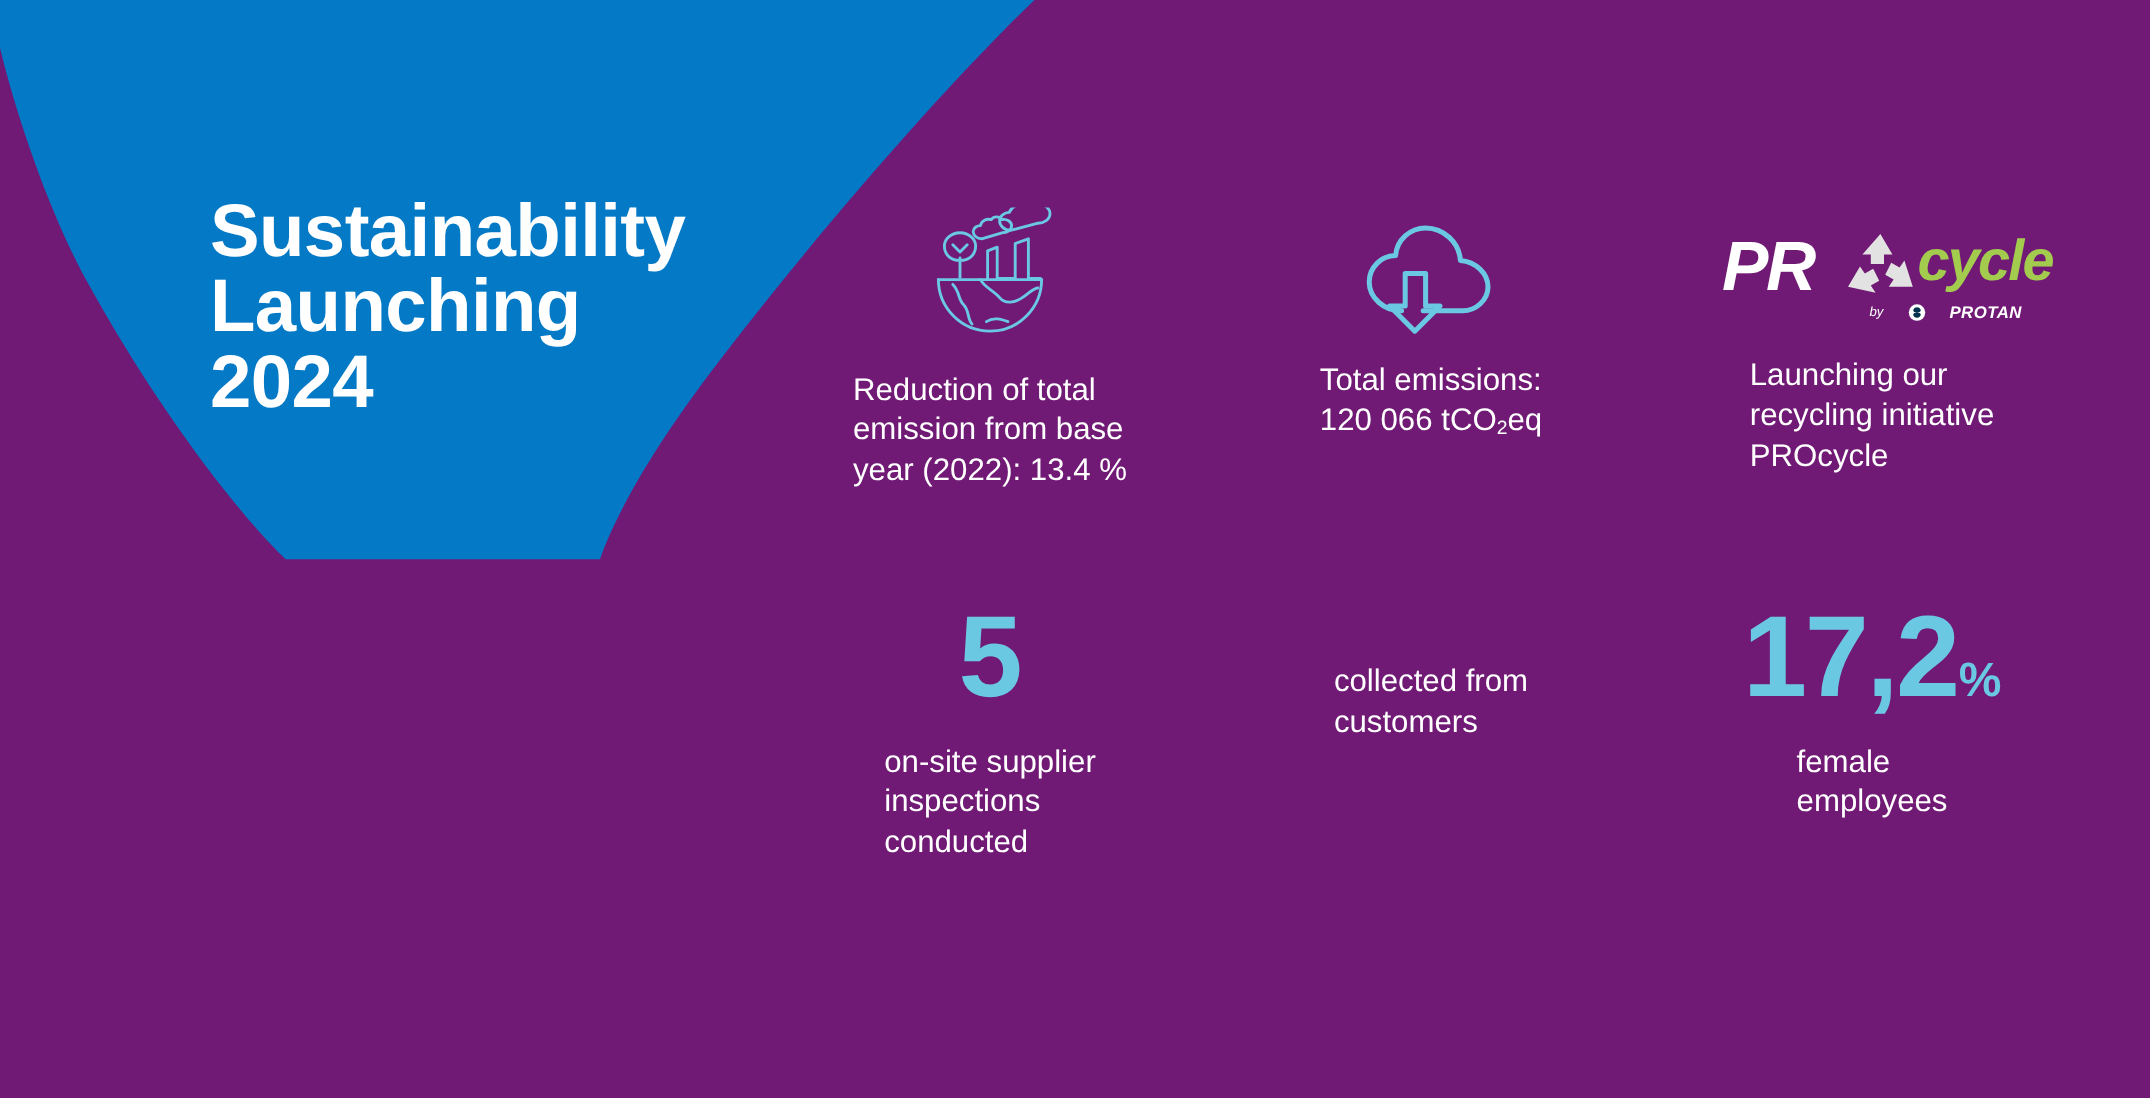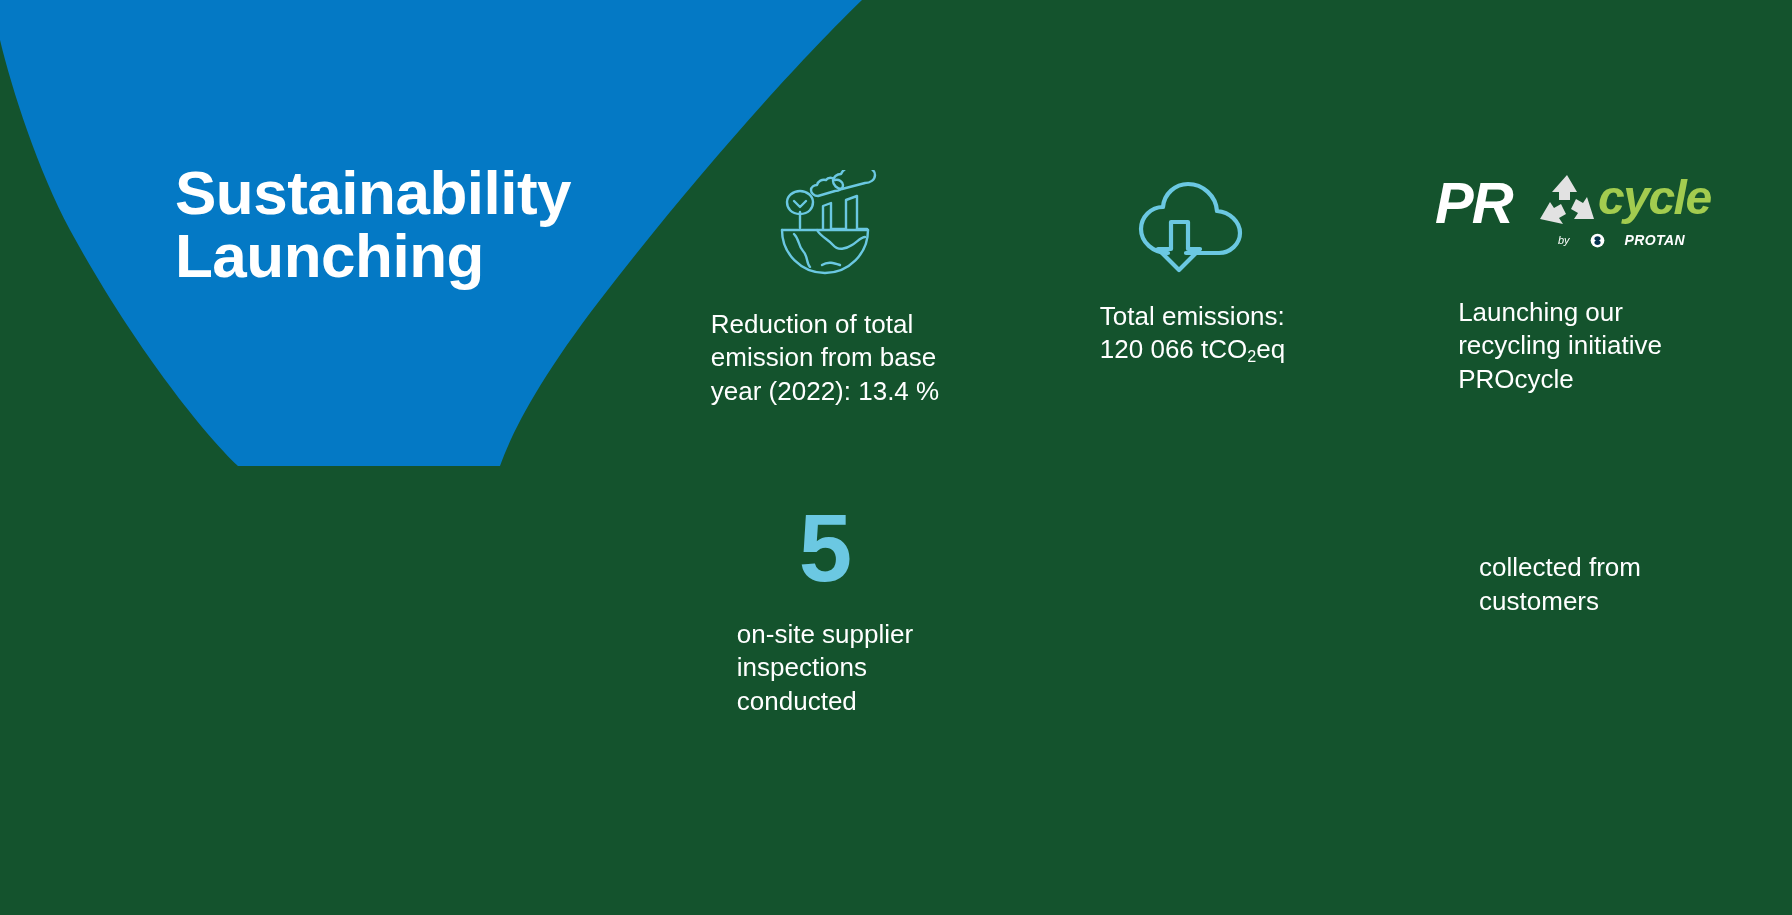--- a/index.html
+++ b/index.html
@@ -15,7 +15,7 @@
     position: relative;
     width: 1792px;
     height: 915px;
-    background: #14532d;
+    background: #701a75;
     overflow: hidden;
   }
 

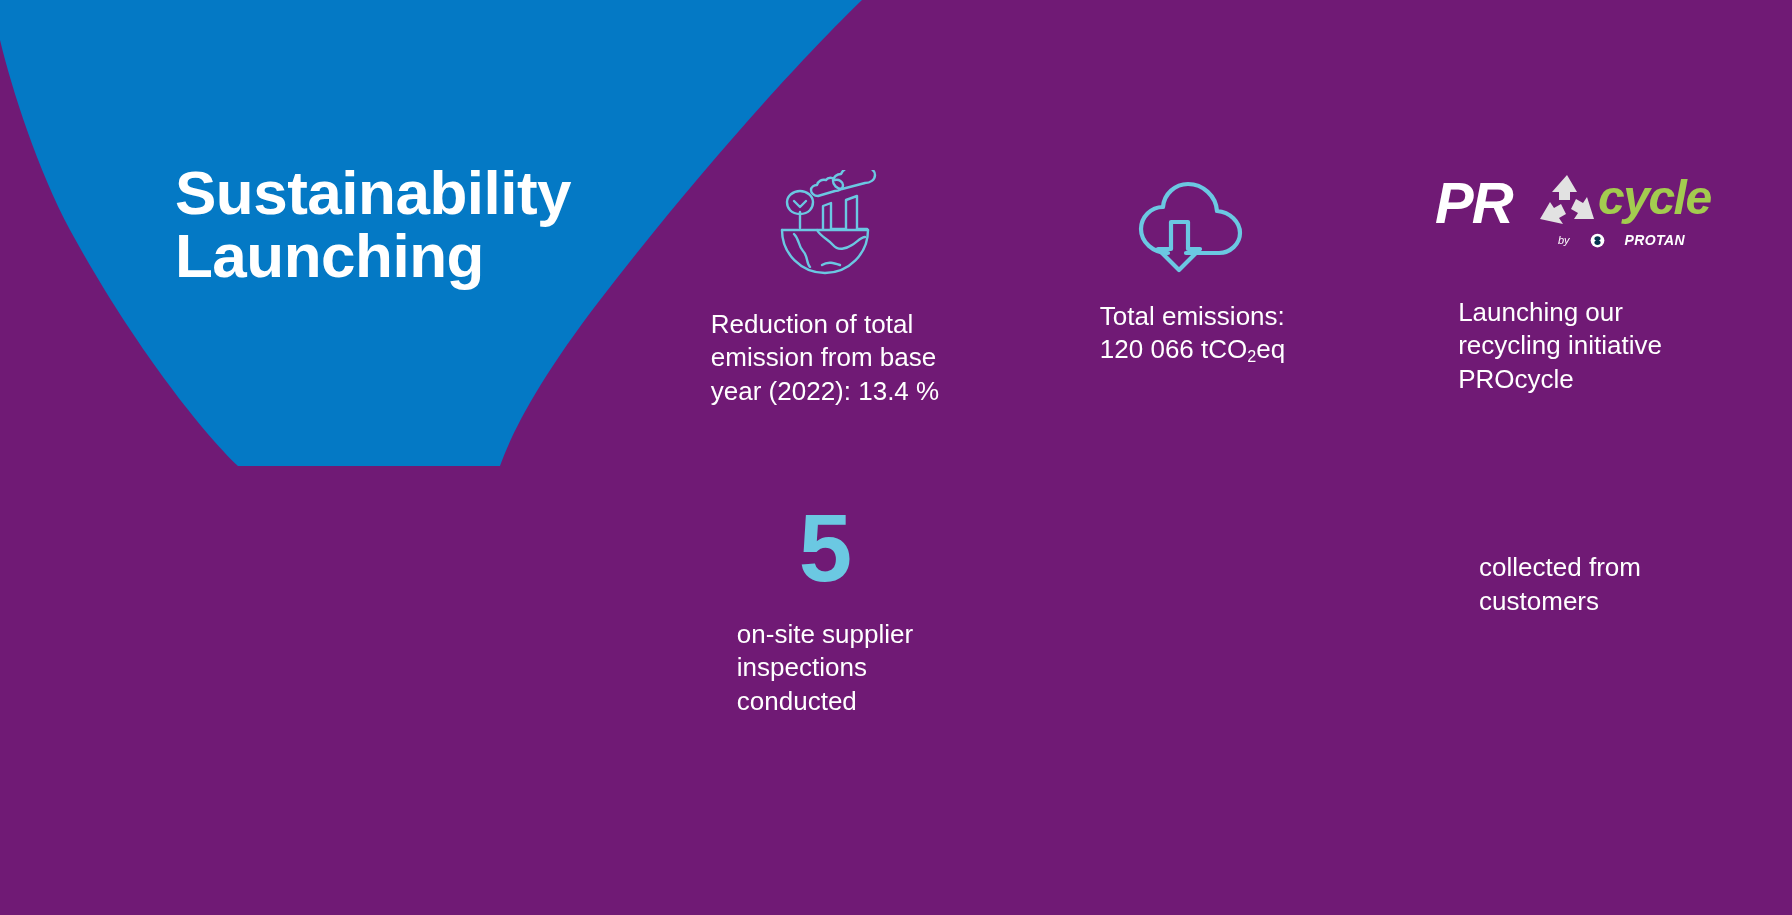--- a/index.html
+++ b/index.html
@@ -65,6 +65,7 @@
   .icon-box {
     height: 118px;
     display: flex;
+    align-items: center;
     justify-content: center;
   }
   .top-caption {

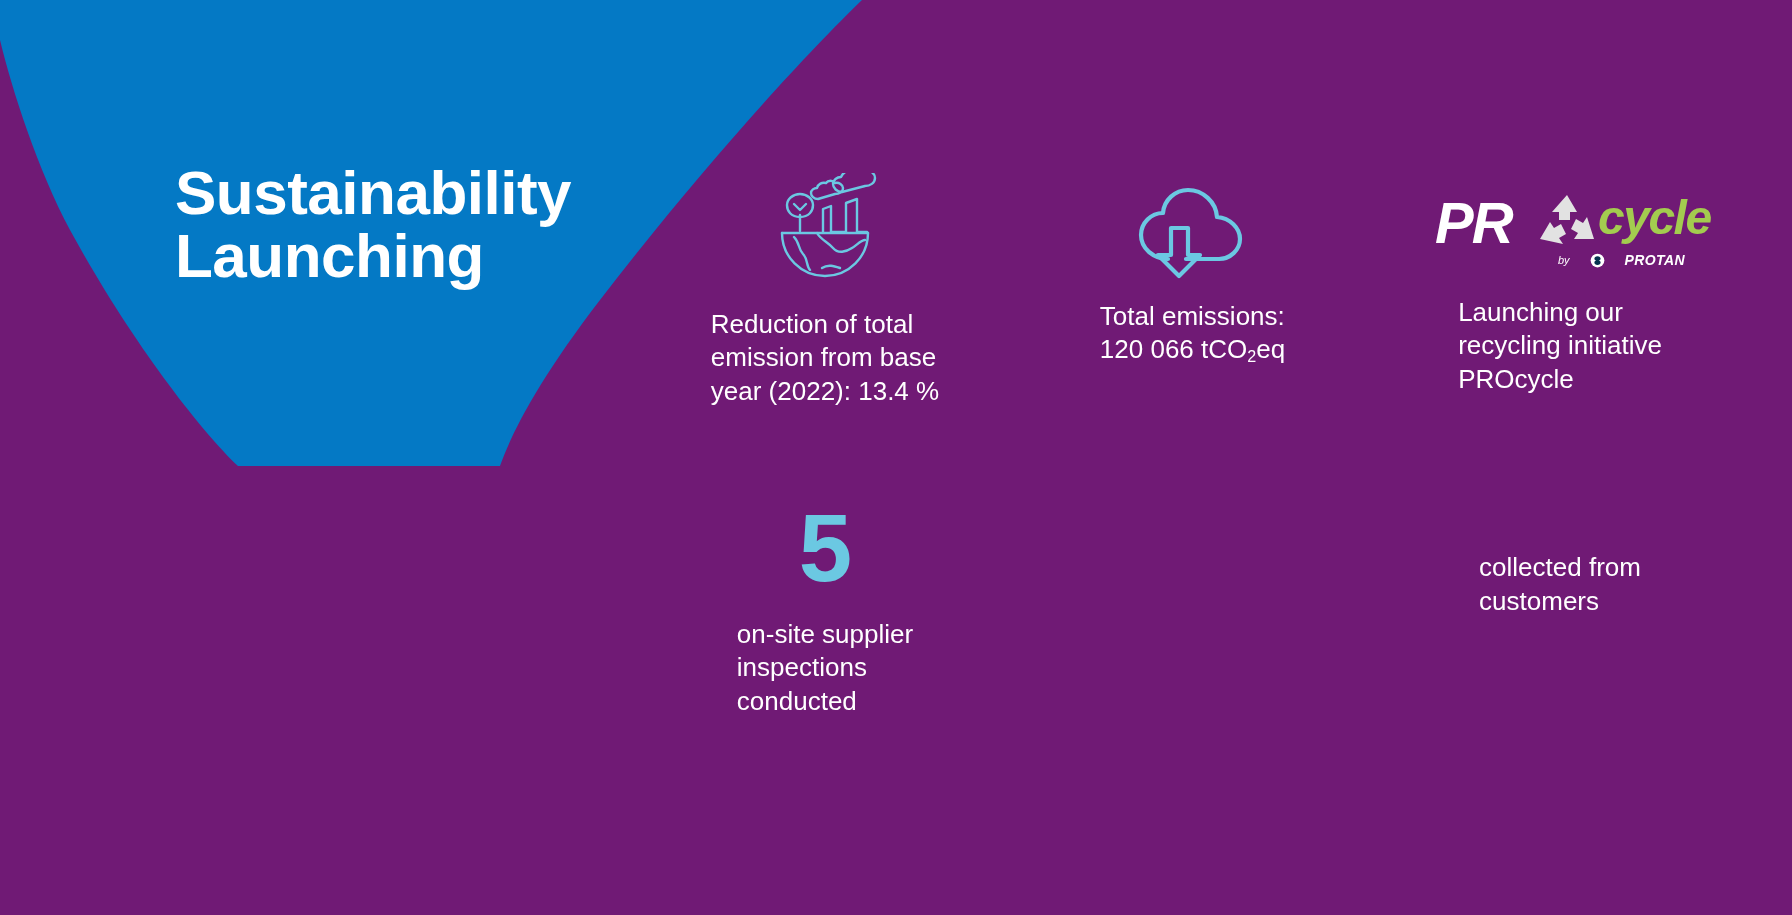--- a/index.html
+++ b/index.html
@@ -197,6 +197,7 @@
   <div class="headline">
     <span class="hl-line">Sustainability</span>
     <span class="hl-line">Launching</span>
+    <span class="hl-line">2024</span>
   </div>
 
   <div class="top-row">

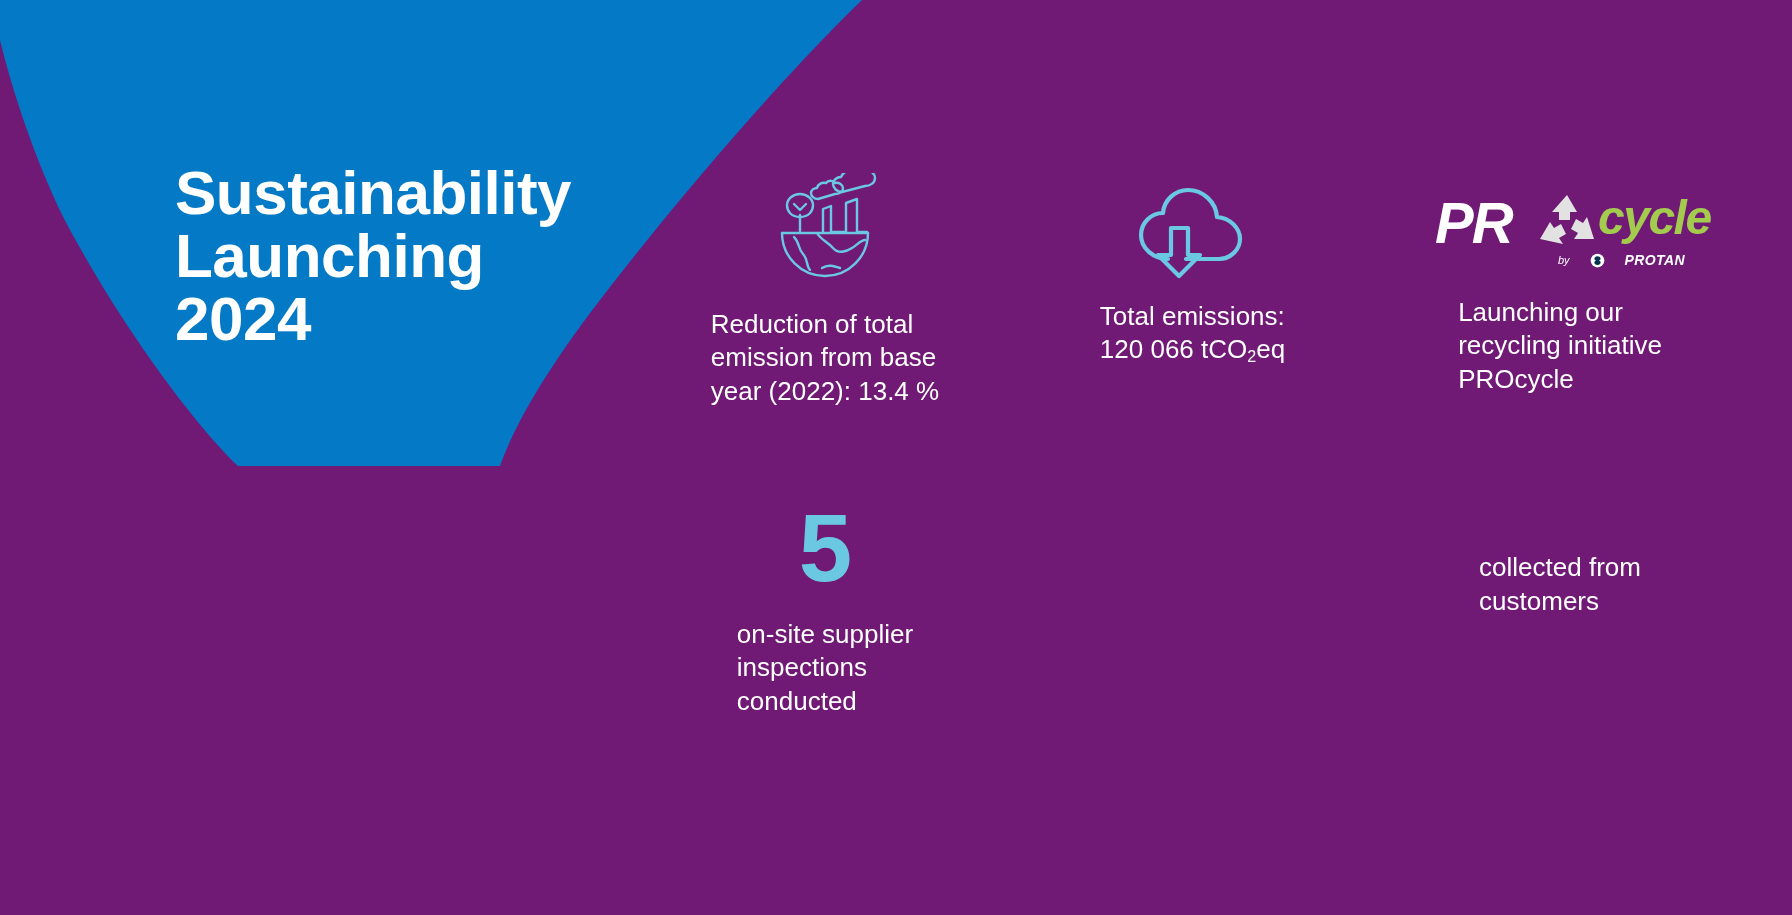--- a/index.html
+++ b/index.html
@@ -307,6 +307,16 @@
       </div>
     </div>
 
+    <div class="bottom-col">
+      <div class="big-number">
+        <span>17,2</span>
+          <span class="unit">%</span>
+      </div>
+      <div class="bottom-caption">
+        <span>female</span><br>
+        <span>employees</span>
+      </div>
+    </div>
 
   </div>
 

